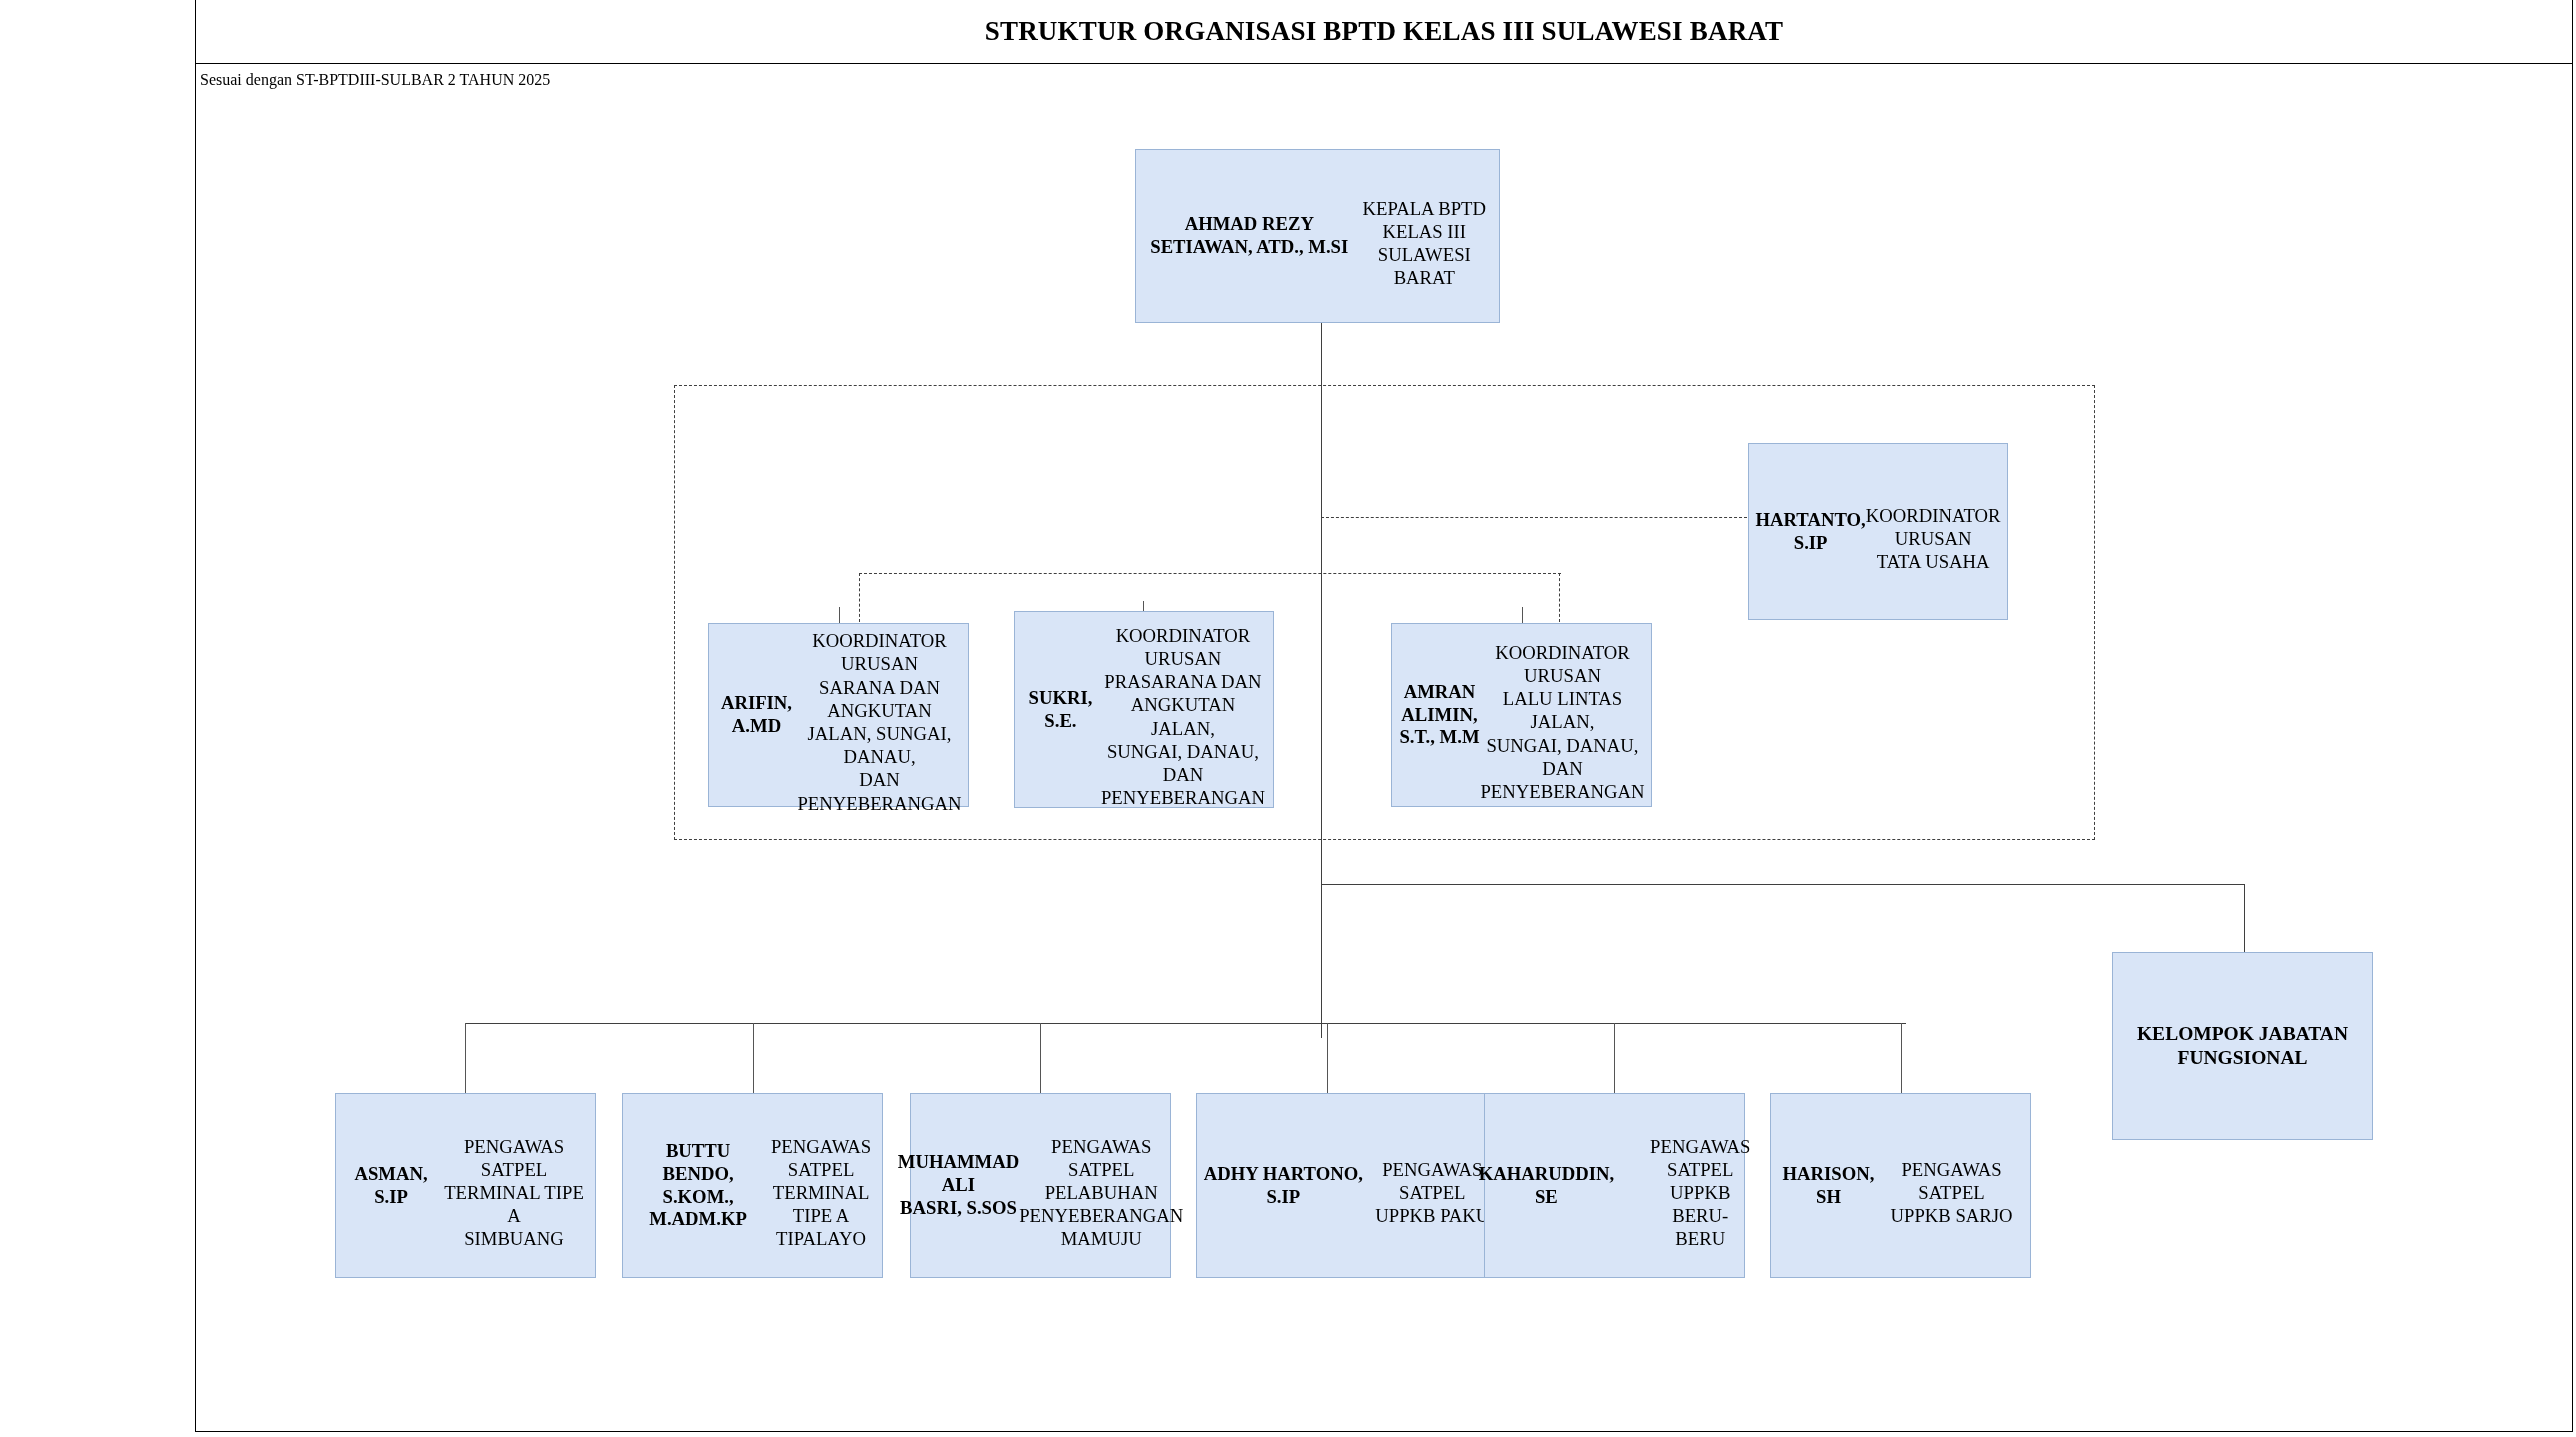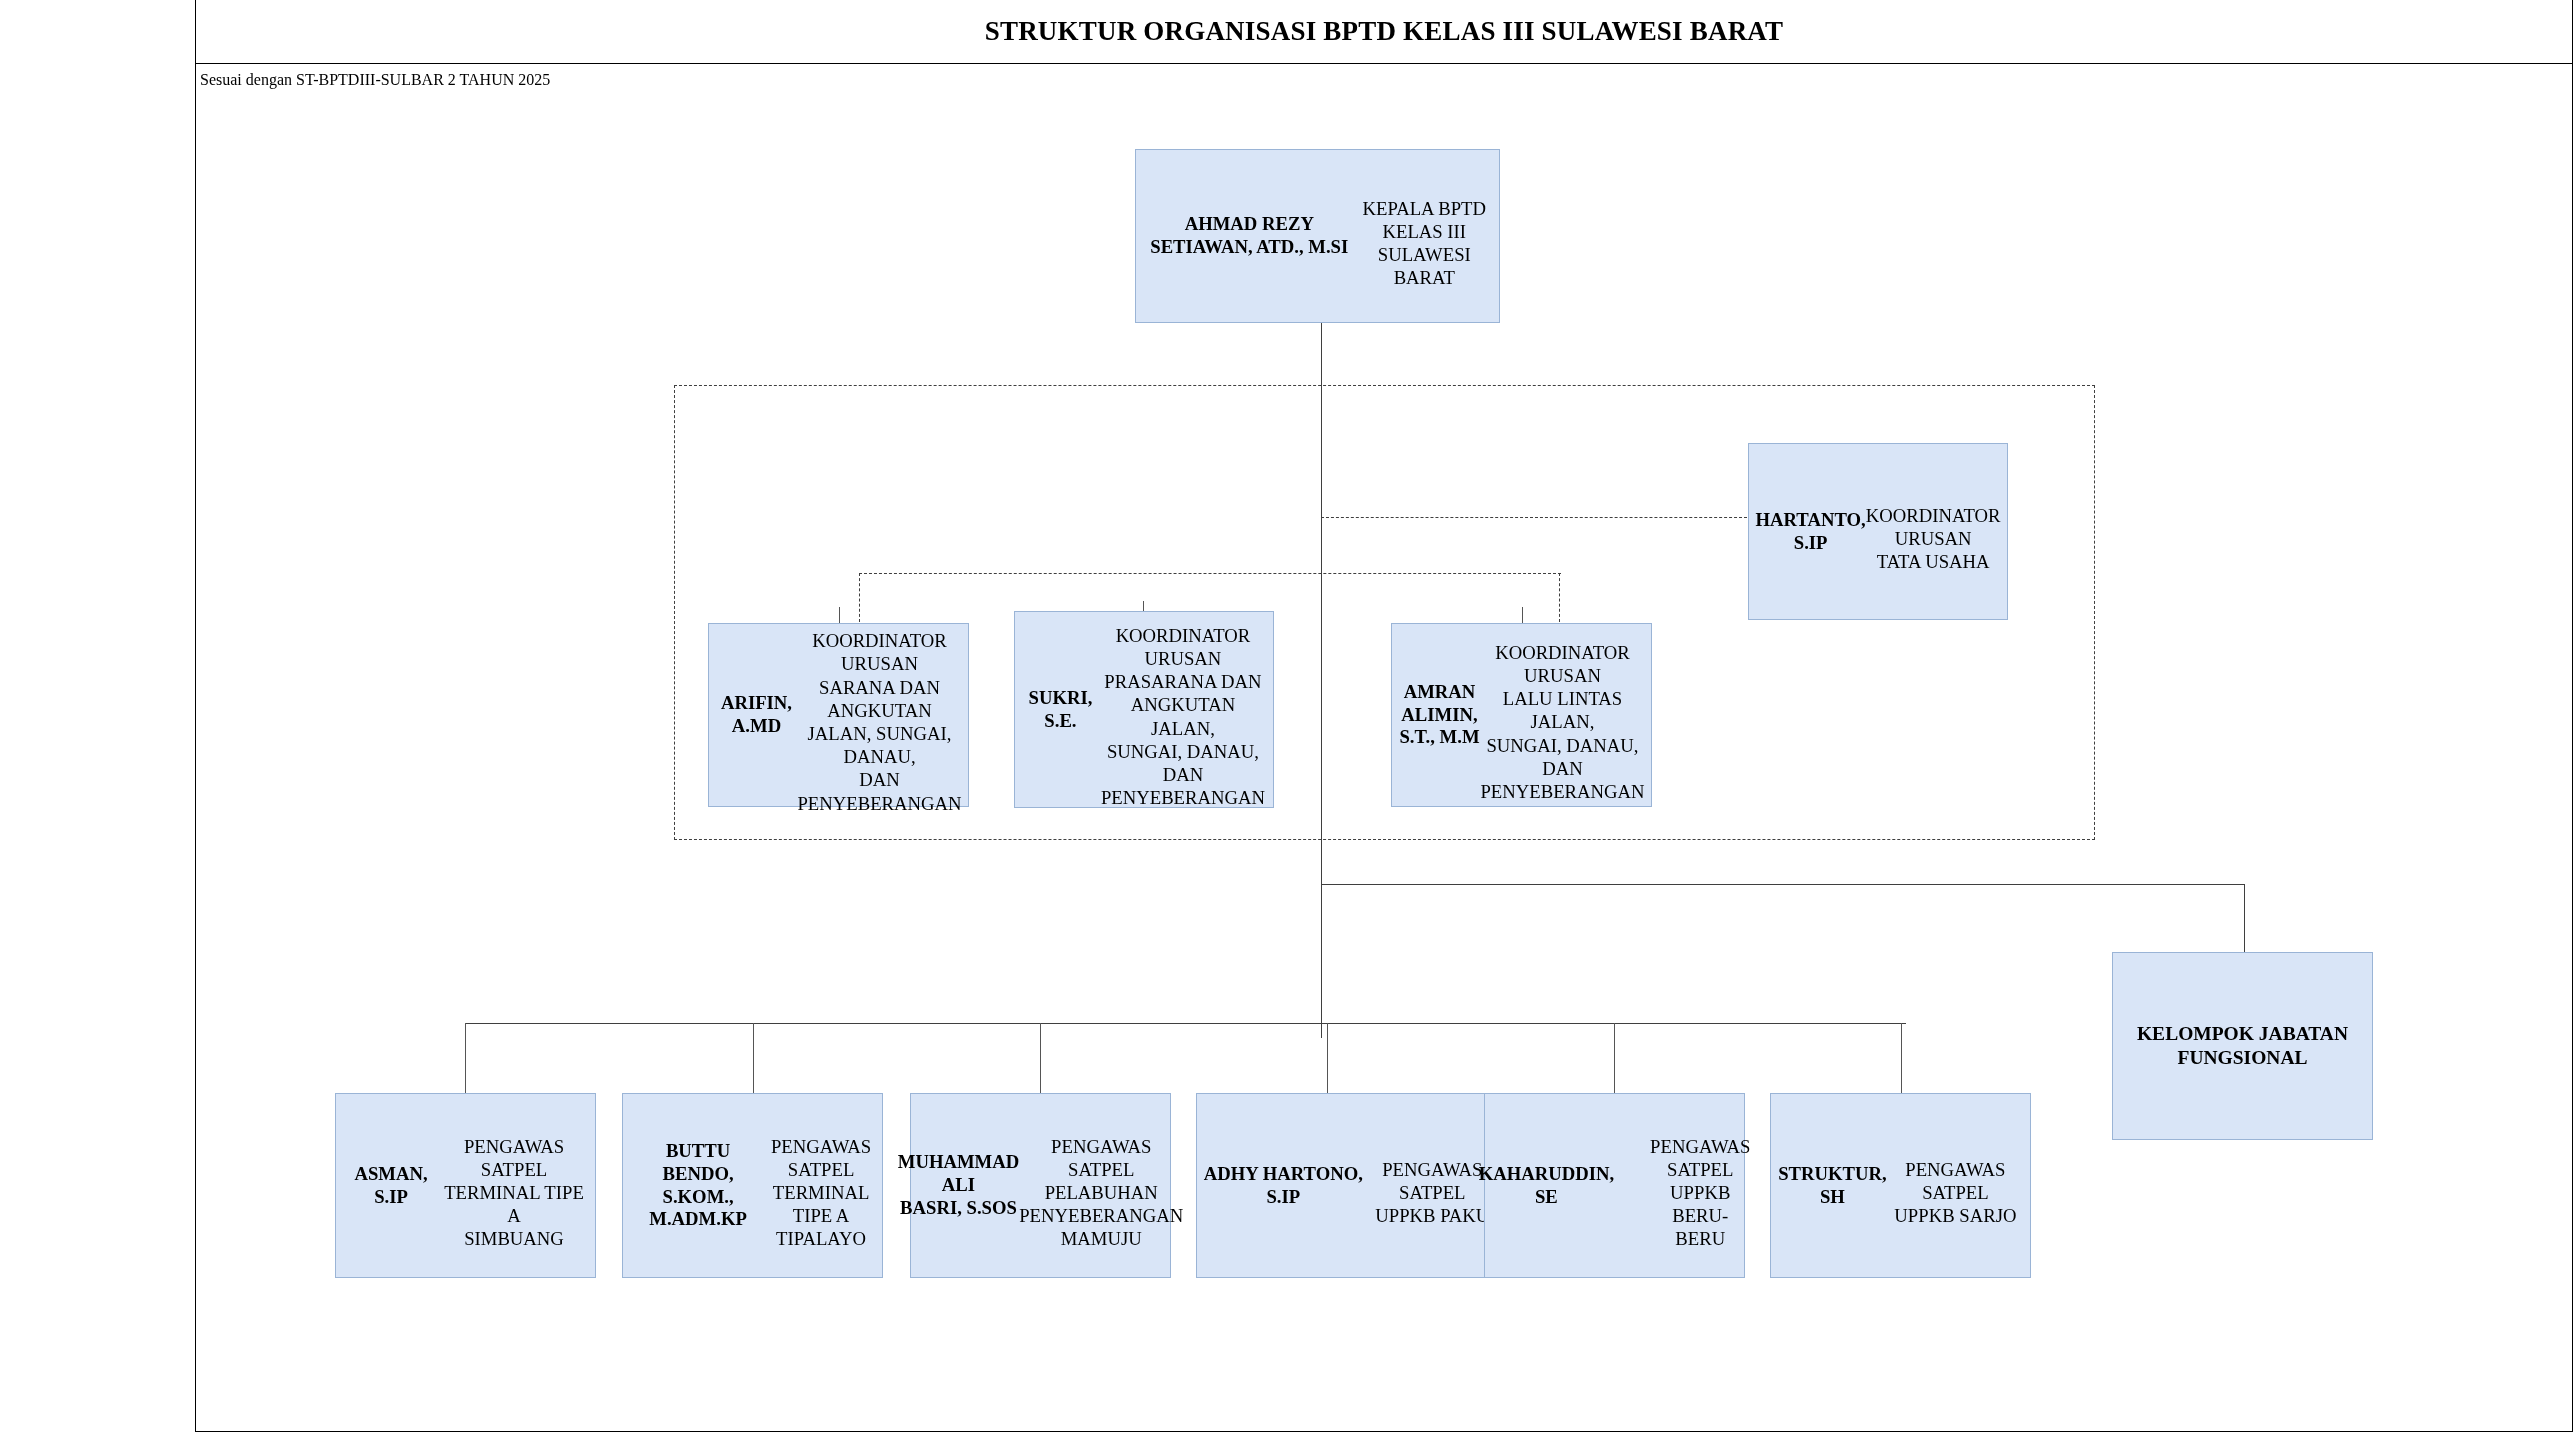--- a/index.html
+++ b/index.html
@@ -215,7 +215,7 @@
   </div>
 
   <div class="node" style="left:1770px; top:1093px; width:261px; height:185px;">
-    <div class="nm">STRUKTUR, SH</div>
+    <div class="nm">HARISON, SH</div>
     <div class="ttl">PENGAWAS SATPEL<br>UPPKB SARJO</div>
   </div>
 

